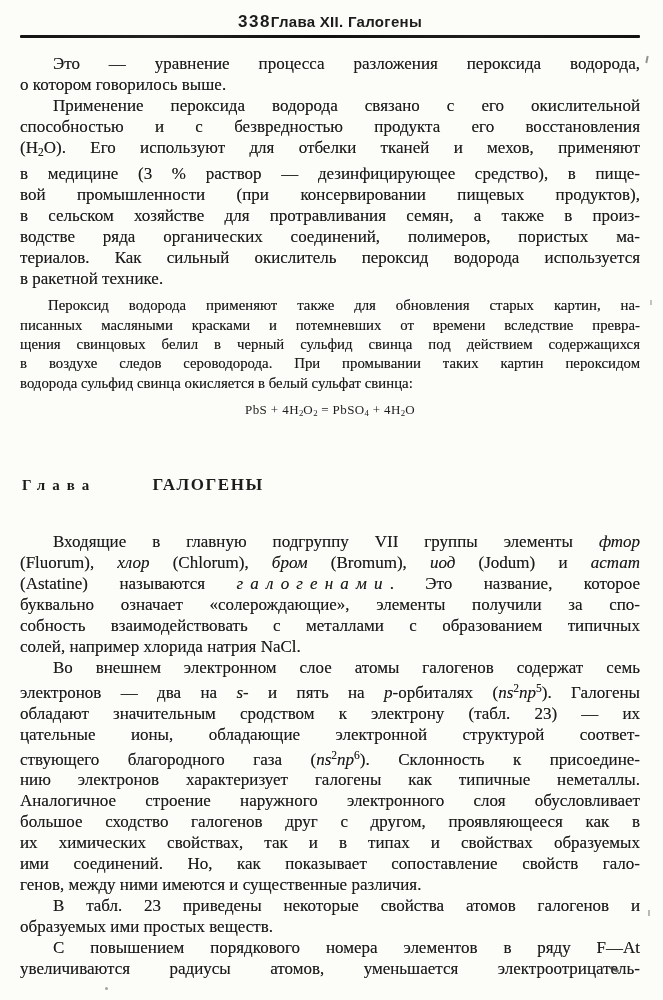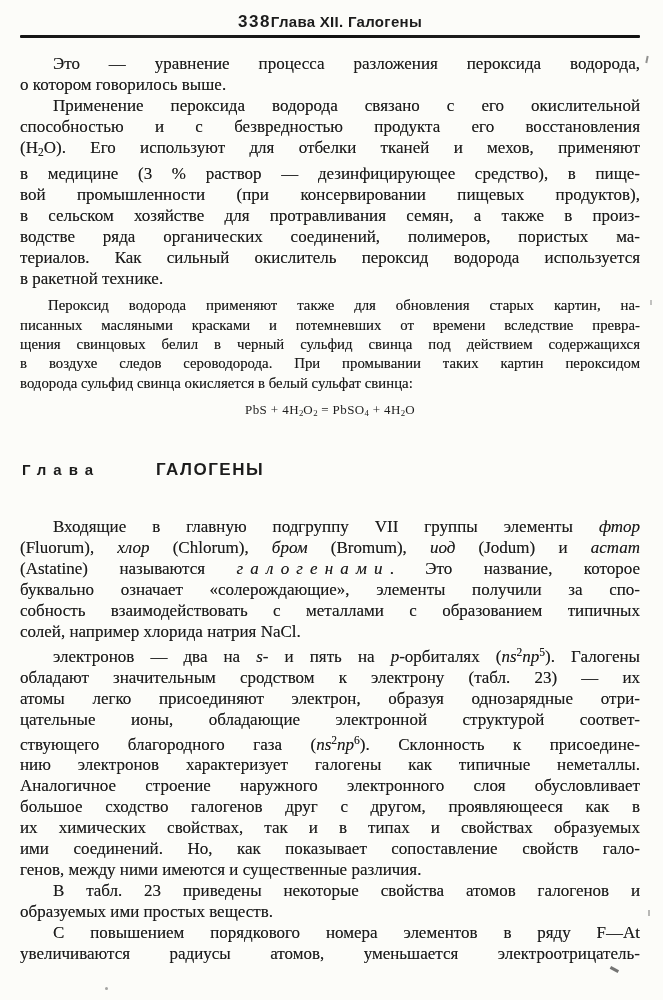--- a/index.html
+++ b/index.html
@@ -54,7 +54,7 @@
   .sub { font-size: 0.68em; vertical-align: -0.28em; letter-spacing: 0; }
   .sup { font-size: 0.68em; vertical-align: 0.5em; letter-spacing: 0; }
 
-  .chapter { margin-top: 41px; font-family: Liberation Sans, sans-serif; font-weight: bold; }
+  .chapter { margin-top: 56px; font-family: Liberation Serif, serif; font-weight: bold; }
   .chapter-row { display: flex; align-items: baseline; }
   .chapter-label { font-size: 15px; letter-spacing: 7px; margin-left: 2px; }
   .chapter-title { font-size: 17px; letter-spacing: 1.5px; margin-left: 56px; text-align: right; }

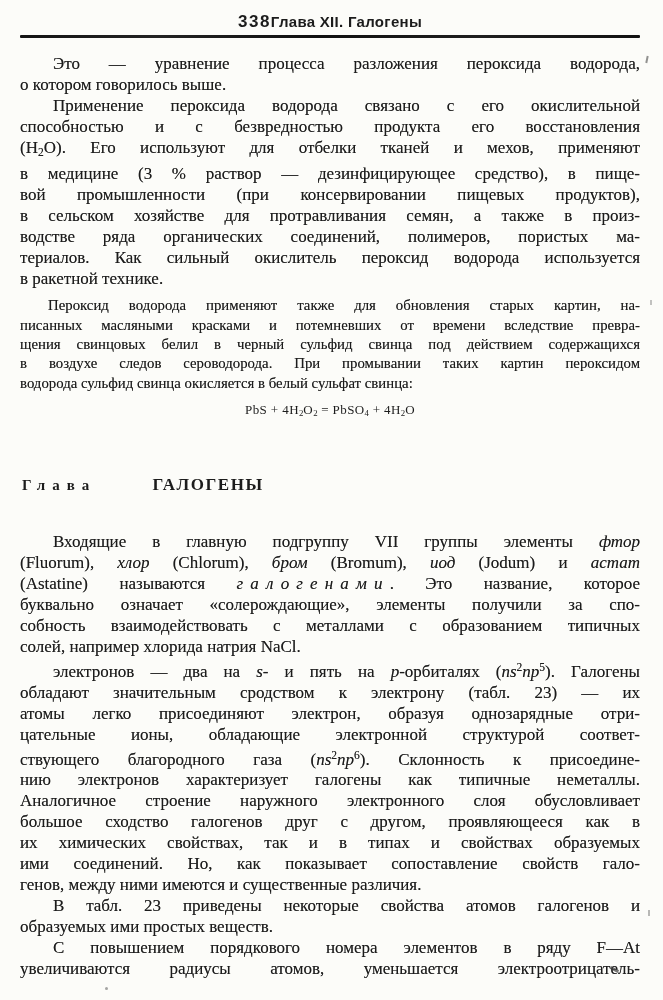--- a/index.html
+++ b/index.html
@@ -124,6 +124,7 @@
         <div class="line last">солей, например хлорида натрия NaCl.</div>
       </div>
     <div class="para">
+        <div class="line">Во внешнем электронном слое атомы галогенов содержат семь</div>
         <div class="line"><span>электронов — два на </span><span class="i">s-</span><span> и пять на </span><span class="i">p</span><span>-орбиталях (</span><span class="i">ns</span><span class="sup">2</span><span class="i">np</span><span class="sup">5</span><span>). Галогены</span></div>
         <div class="line">обладают значительным сродством к электрону (табл. 23) — их</div>
         <div class="line">атомы легко присоединяют электрон, образуя однозарядные отри-</div>

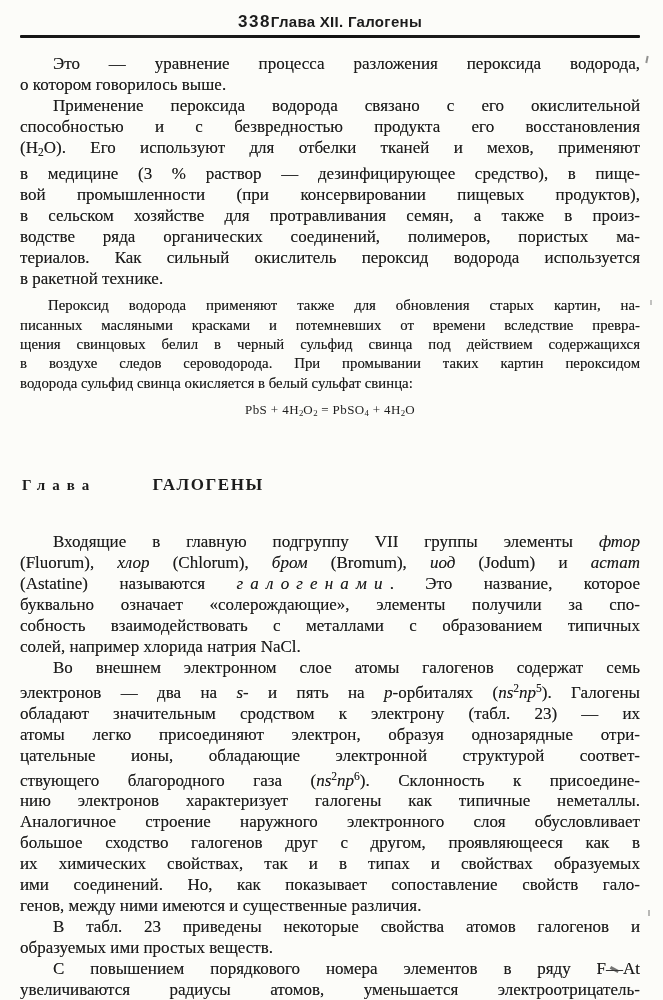--- a/index.html
+++ b/index.html
@@ -127,7 +127,6 @@
         <div class="line">Во внешнем электронном слое атомы галогенов содержат семь</div>
         <div class="line"><span>электронов — два на </span><span class="i">s-</span><span> и пять на </span><span class="i">p</span><span>-орбиталях (</span><span class="i">ns</span><span class="sup">2</span><span class="i">np</span><span class="sup">5</span><span>). Галогены</span></div>
         <div class="line">обладают значительным сродством к электрону (табл. 23) — их</div>
-        <div class="line">атомы легко присоединяют электрон, образуя однозарядные отри-</div>
         <div class="line">цательные ионы, обладающие электронной структурой соответ-</div>
         <div class="line"><span>ствующего благородного газа (</span><span class="i">ns</span><span class="sup">2</span><span class="i">np</span><span class="sup">6</span><span>). Склонность к присоедине-</span></div>
         <div class="line">нию электронов характеризует галогены как типичные неметаллы.</div>

